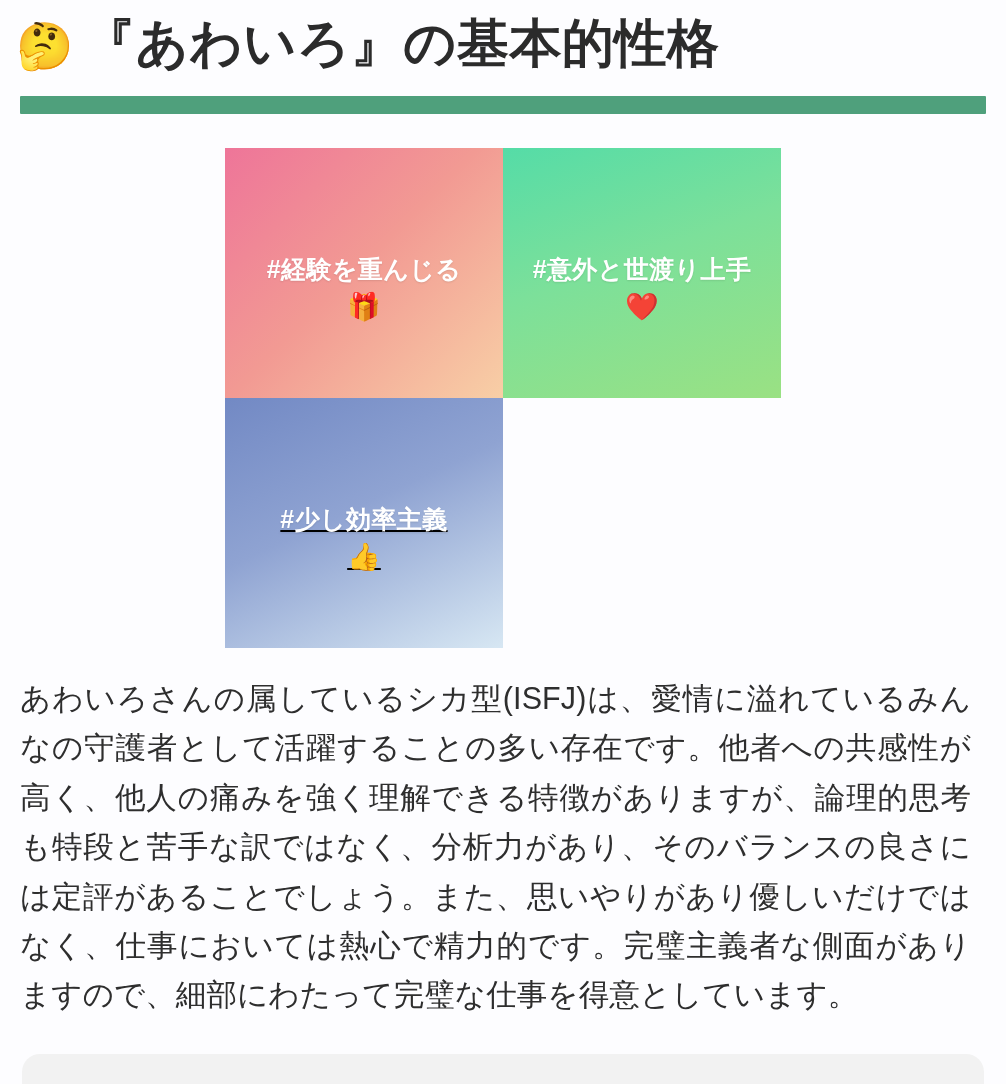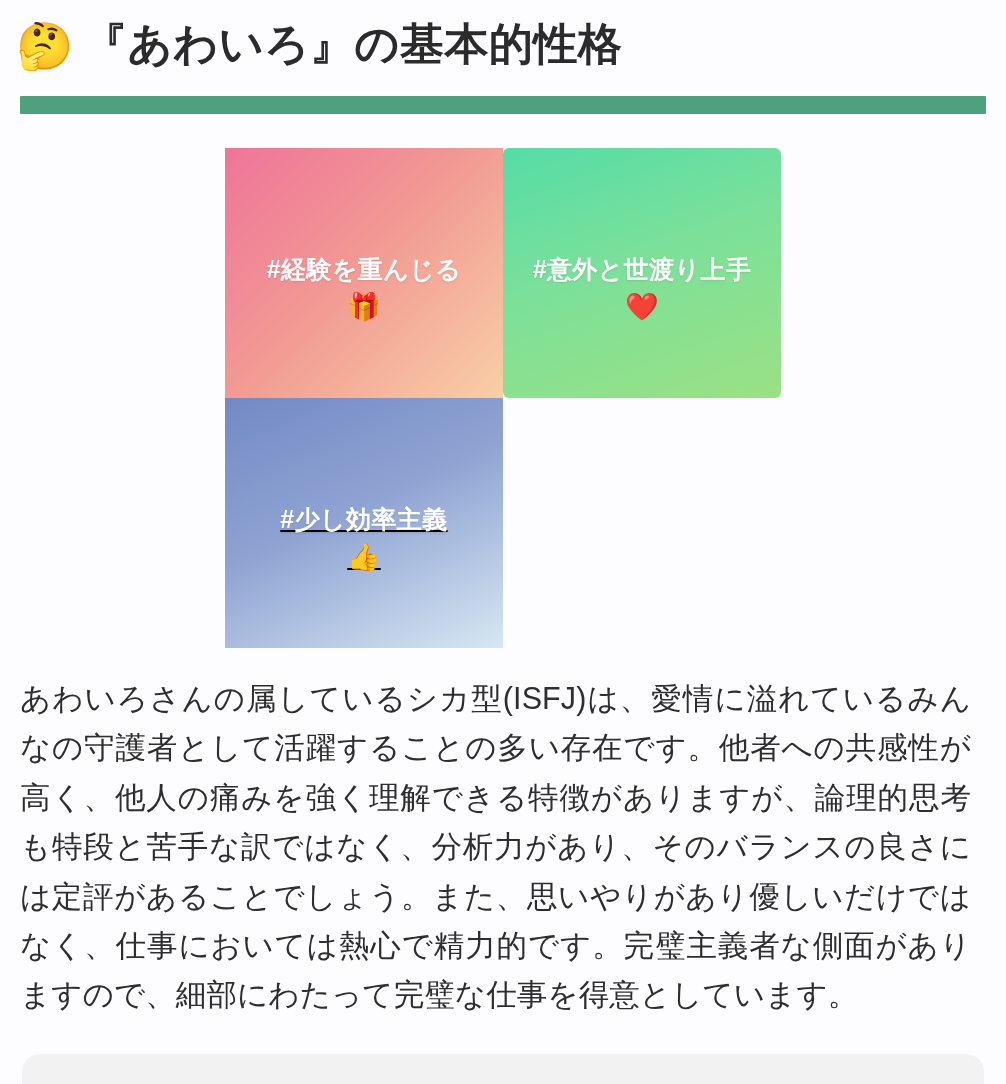--- a/index.html
+++ b/index.html
@@ -40,7 +40,7 @@
     transform: translateY(2px);
   }
   .header-title {
-    font-size: 44px;
+    font-size: 52px;
     font-weight: 700;
     color: #2b2b2b;
     letter-spacing: 0.5px;

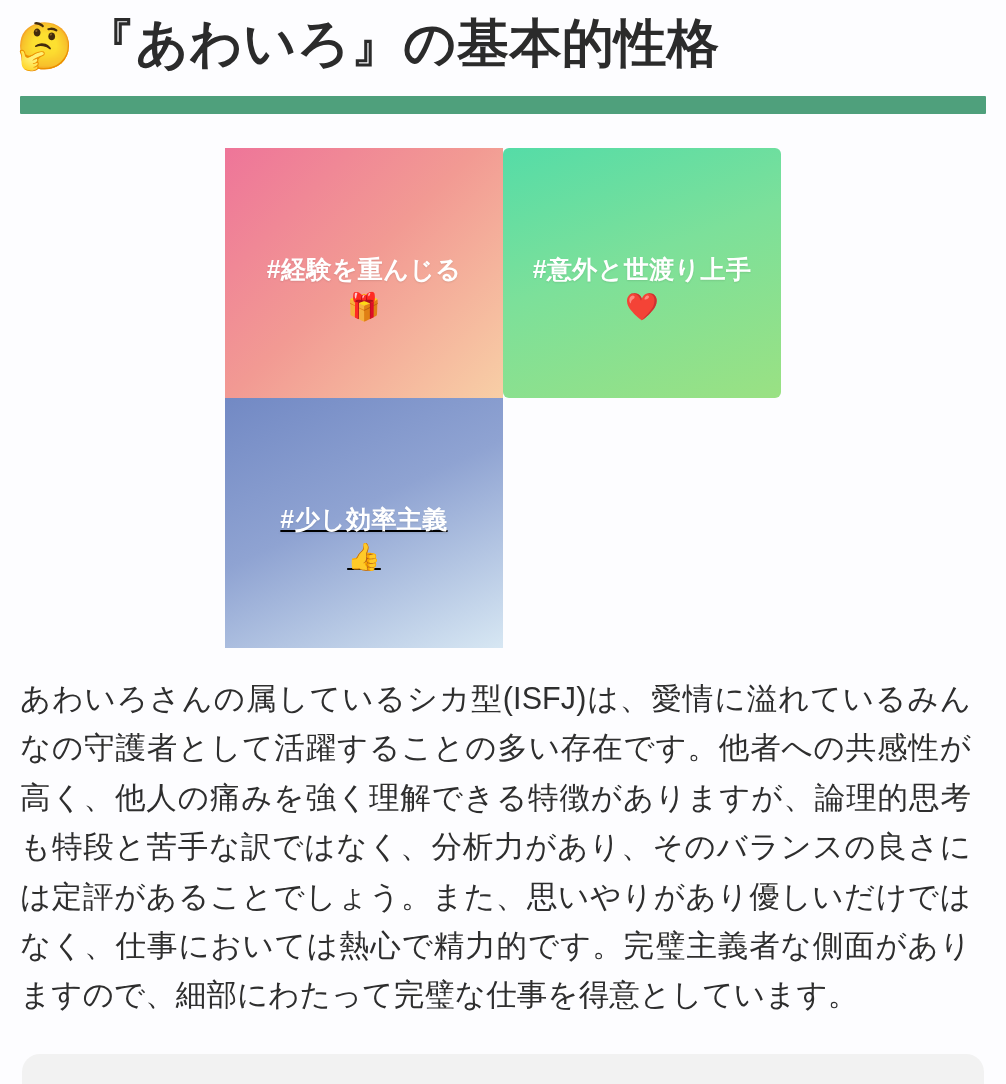--- a/index.html
+++ b/index.html
@@ -100,7 +100,7 @@
   }
 
   .quad-tl { background: linear-gradient(135deg, #ee7599 0%, #f29a93 48%, #f8cfa6 100%); }
-  .quad-tr { background: linear-gradient(160deg, #55dca7 0%, #7ce09a 45%, #9ae183 100%); border-radius: 6px; }
+  .quad-tr { background: linear-gradient(160deg, #55dca7 0%, #7ce09a 45%, #9ae183 100%); }
   .quad-bl { background: linear-gradient(155deg, #7289c4 0%, #8fa3d2 45%, #d7e7f3 100%); text-decoration: underline; }
   .quad-br { background: linear-gradient(170deg, #f1f566 0%, #bdee72 40%, #63d965 100%); }
 

